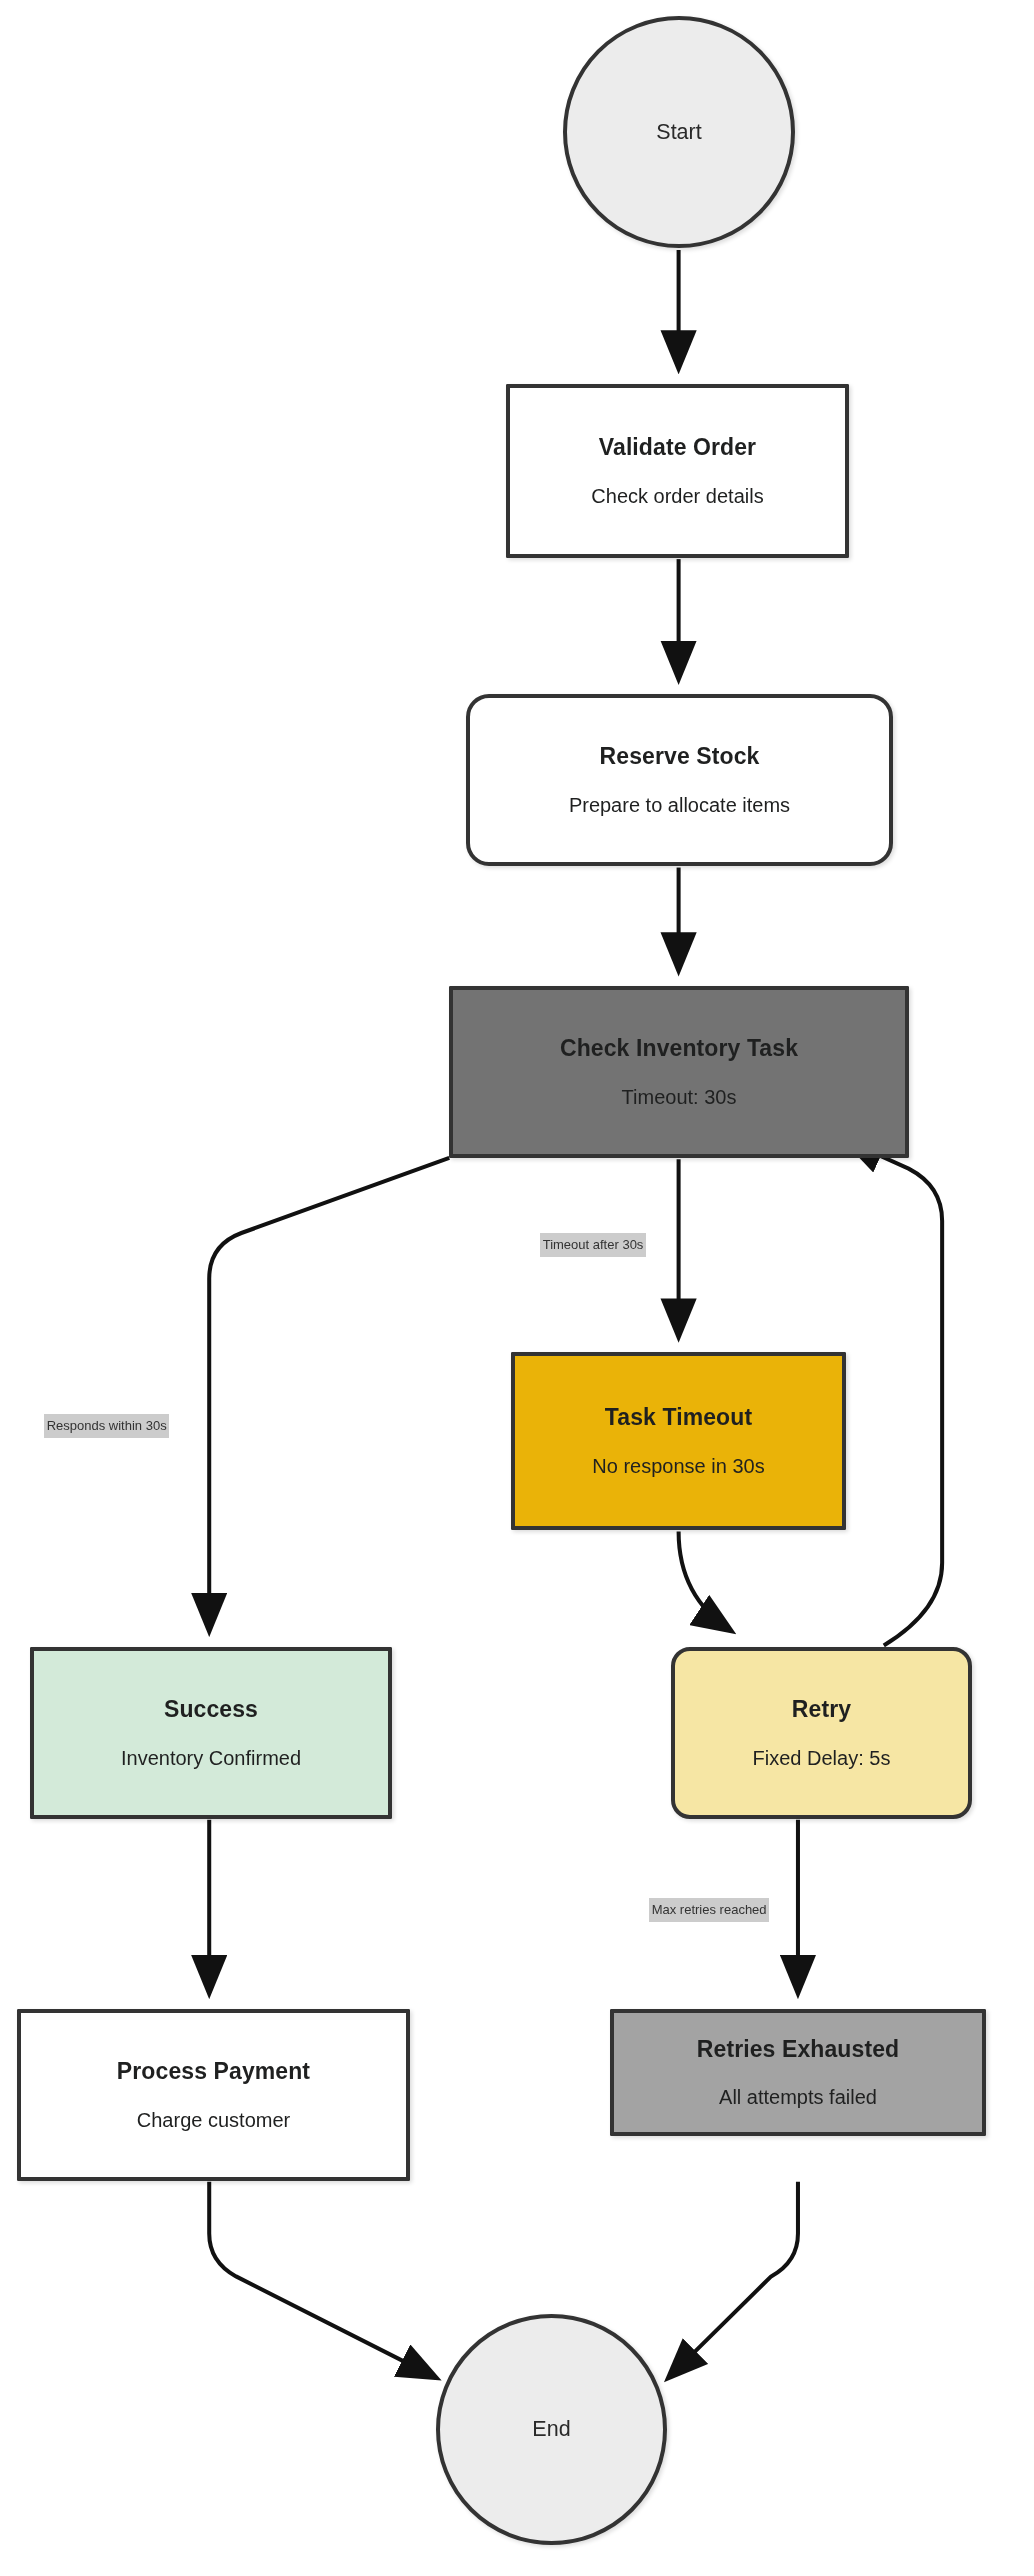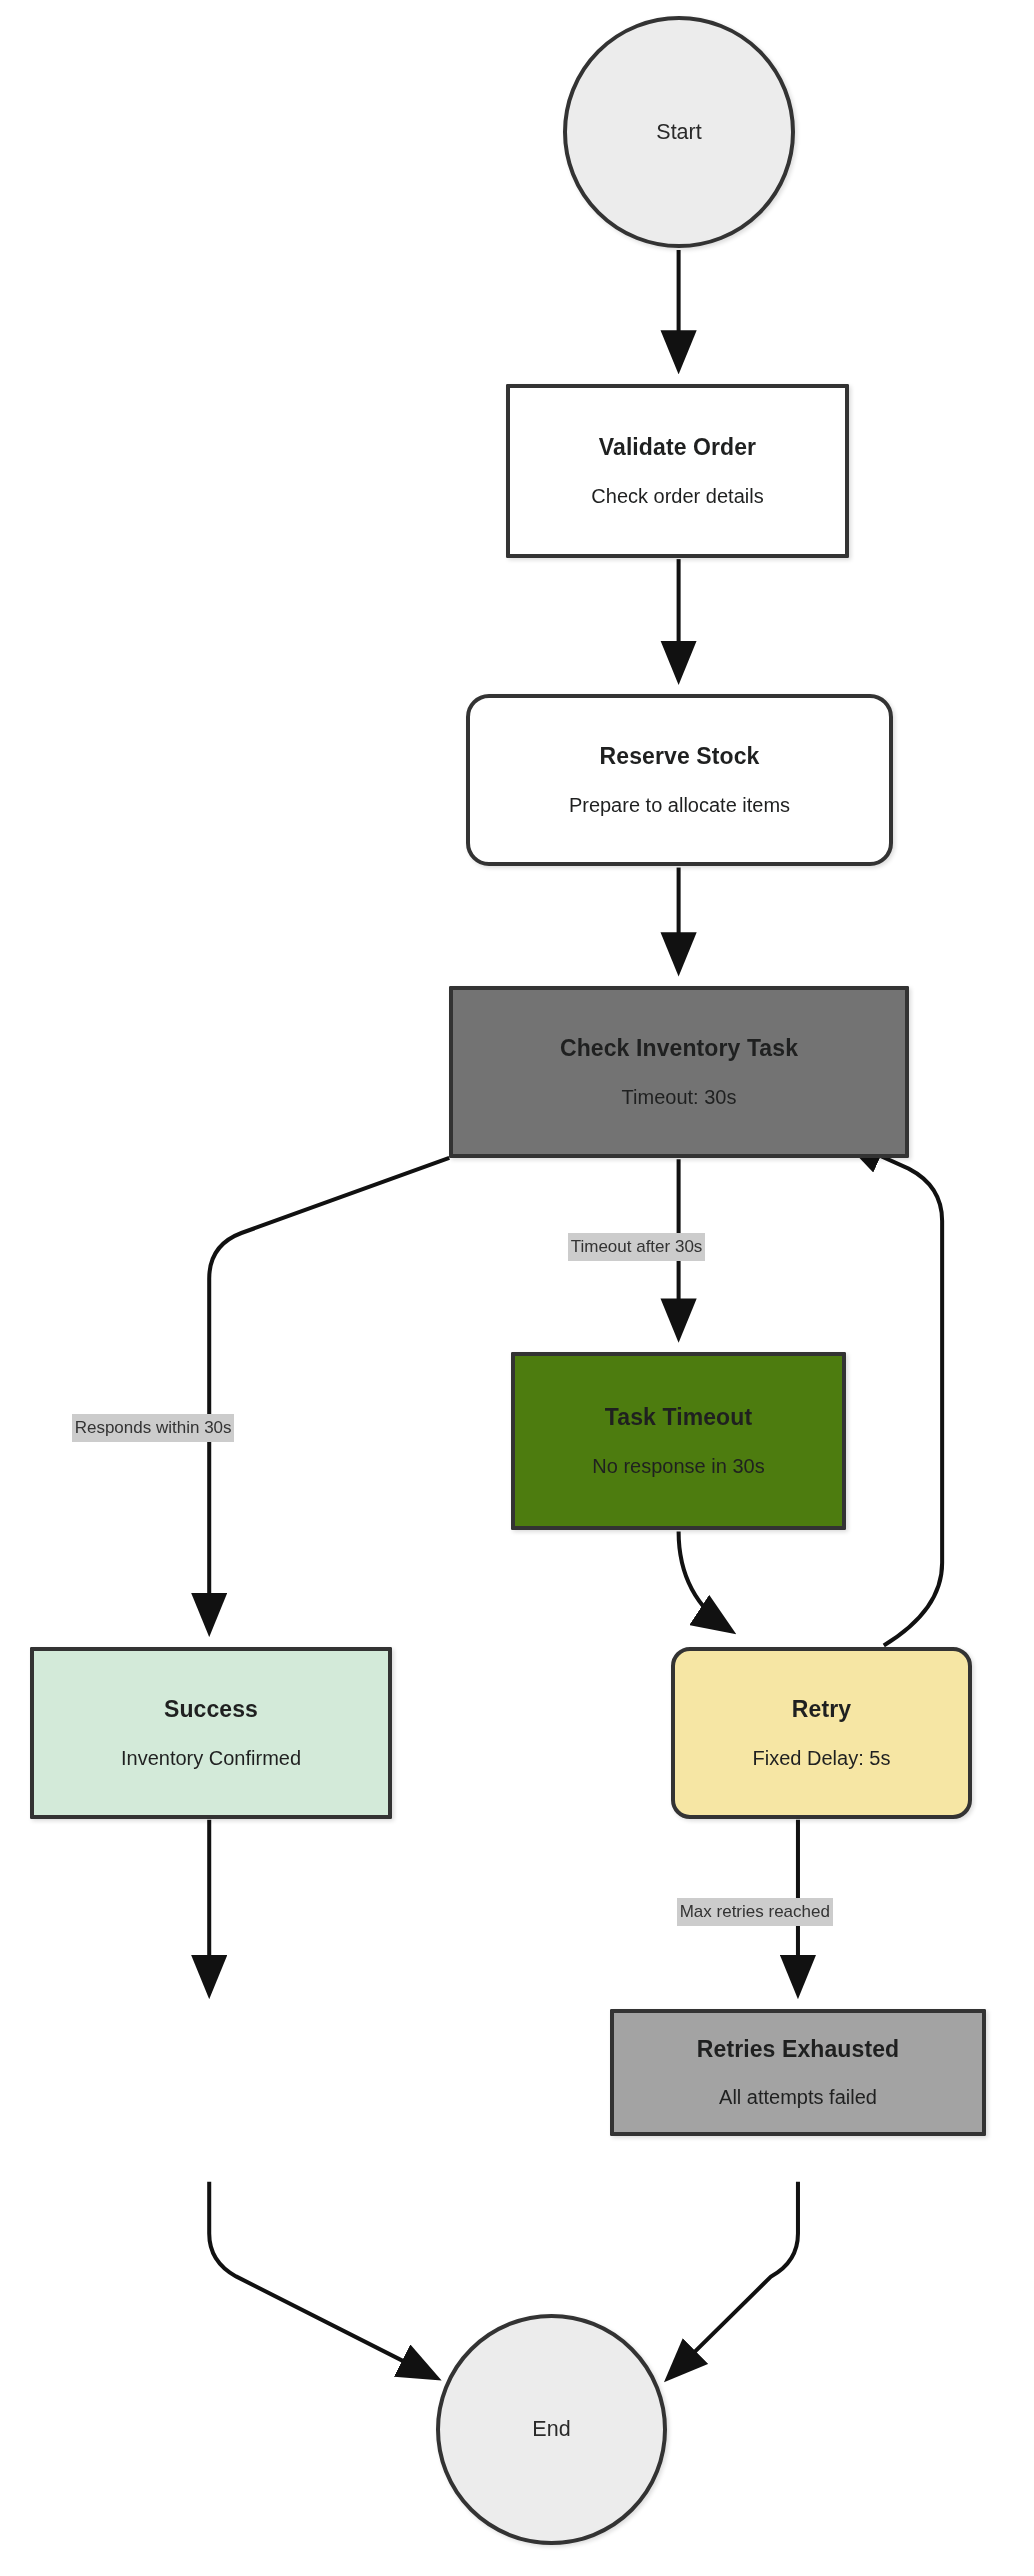--- a/index.html
+++ b/index.html
@@ -71,12 +71,11 @@
     position: absolute;
     background: #cccccc;
     color: #333333;
-    font-size: 17px;
+    font-size: 13px;
     line-height: 1.0;
     padding: 4.7px 2.7px 6px 2.7px;
     white-space: nowrap;
     box-sizing: border-box;
-    margin-left: 28px;
   }
 
   

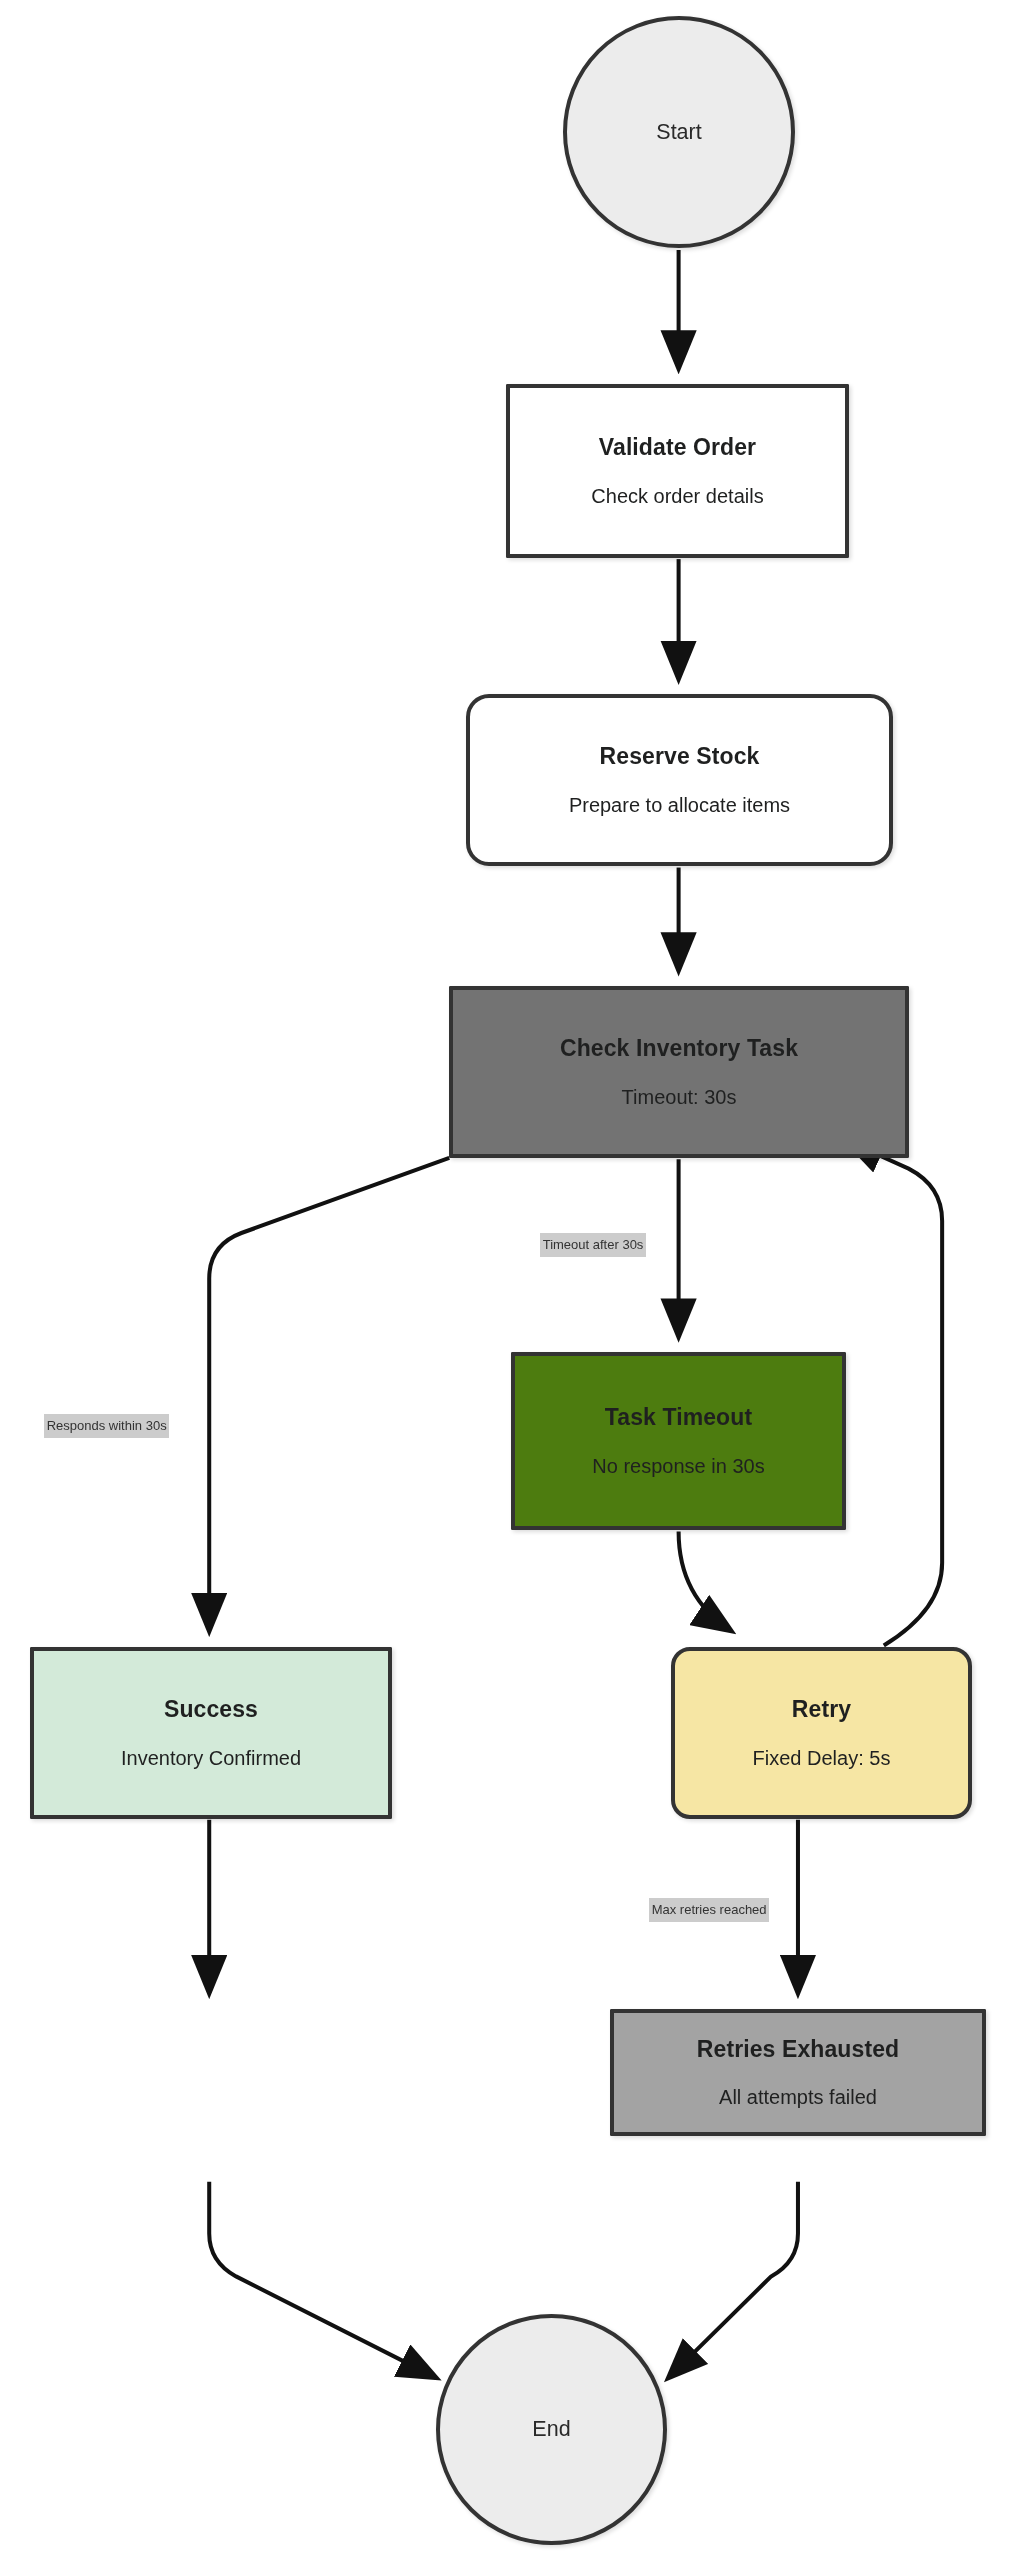--- a/index.html
+++ b/index.html
@@ -83,7 +83,7 @@
   #node-validate     { left: 506px;  top: 384px;  width: 343px; height: 174px; background: #ffffff; }
   #node-reserve      { left: 466px;  top: 694px; width: 427px; height: 172px; background: #ffffff; border-radius: 23px; }
   #node-checkinv     { left: 449px;  top: 986px; width: 460px; height: 172px; background: #737373; }
-  #node-timeout      { left: 511px;  top: 1352px; width: 335px; height: 178px; background: #4d7c0f; }
+  #node-timeout      { left: 511px;  top: 1352px; width: 335px; height: 178px; background: #eab308; }
   #node-success      { left:  30px;  top: 1647px; width: 362px; height: 172px; background: #d3ead9; }
   #node-retry        { left: 671px; top: 1647px; width: 301px; height: 172px; background: #f6e6a4; border-radius: 19px; }
   #node-payment      { left:  17px;  top: 2009px; width: 393px; height: 172px; background: #ffffff; }

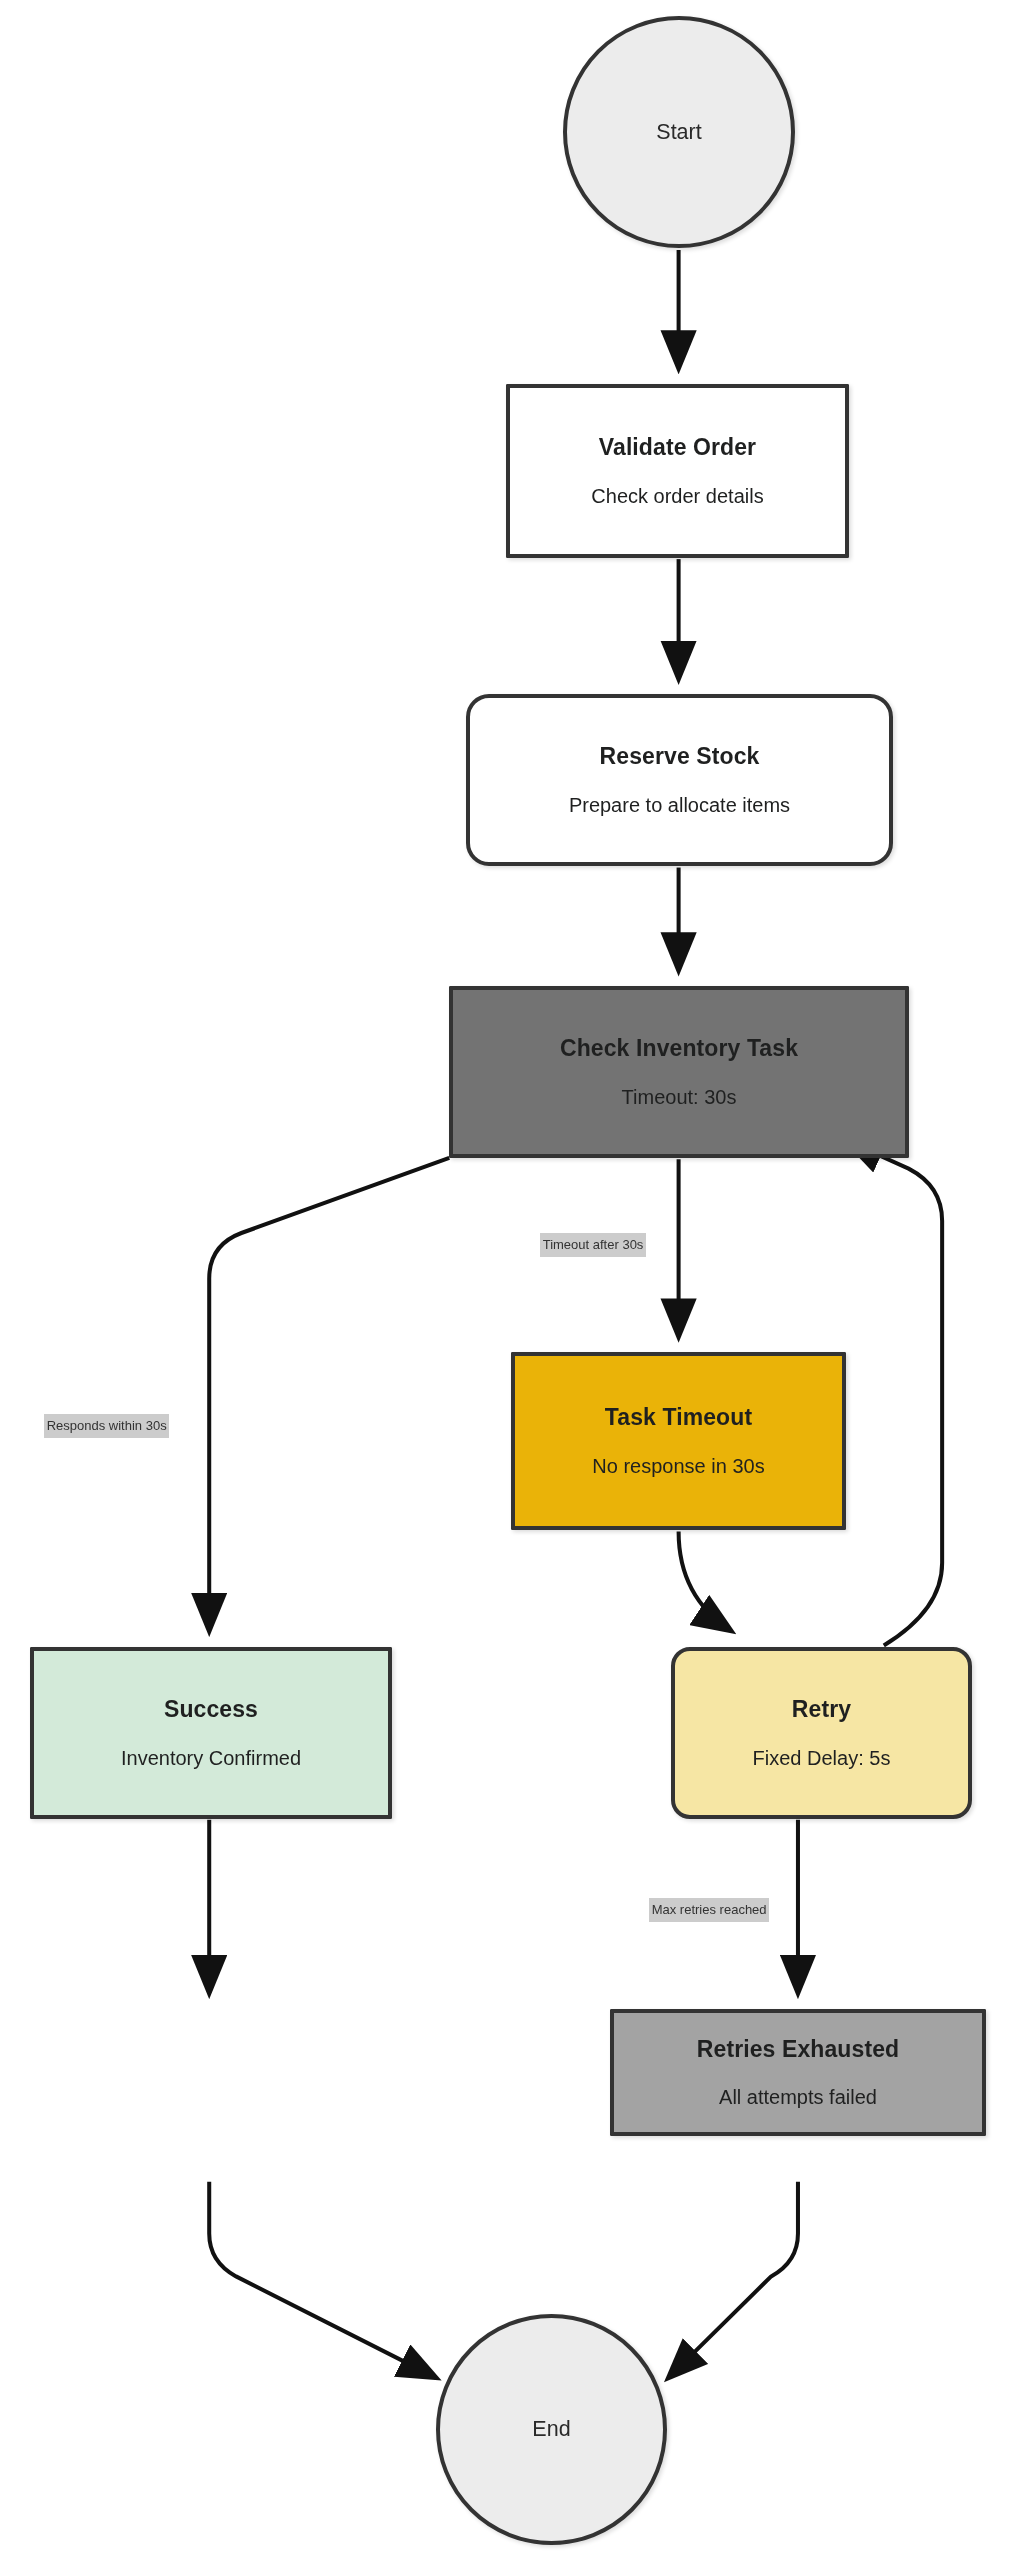--- a/index.html
+++ b/index.html
@@ -166,6 +166,10 @@
     <span class="node-sub">Fixed Delay: 5s</span>
   </div>
 
+  <div class="node box" id="node-payment">
+    <span class="node-title">Process Payment</span>
+    <span class="node-sub">Charge customer</span>
+  </div>
 
   <div class="node box" id="node-exhausted">
     <span class="node-title">Retries Exhausted</span>

